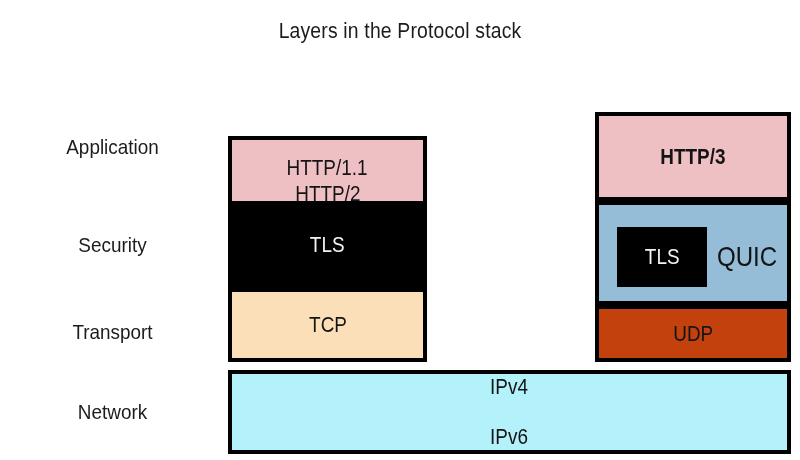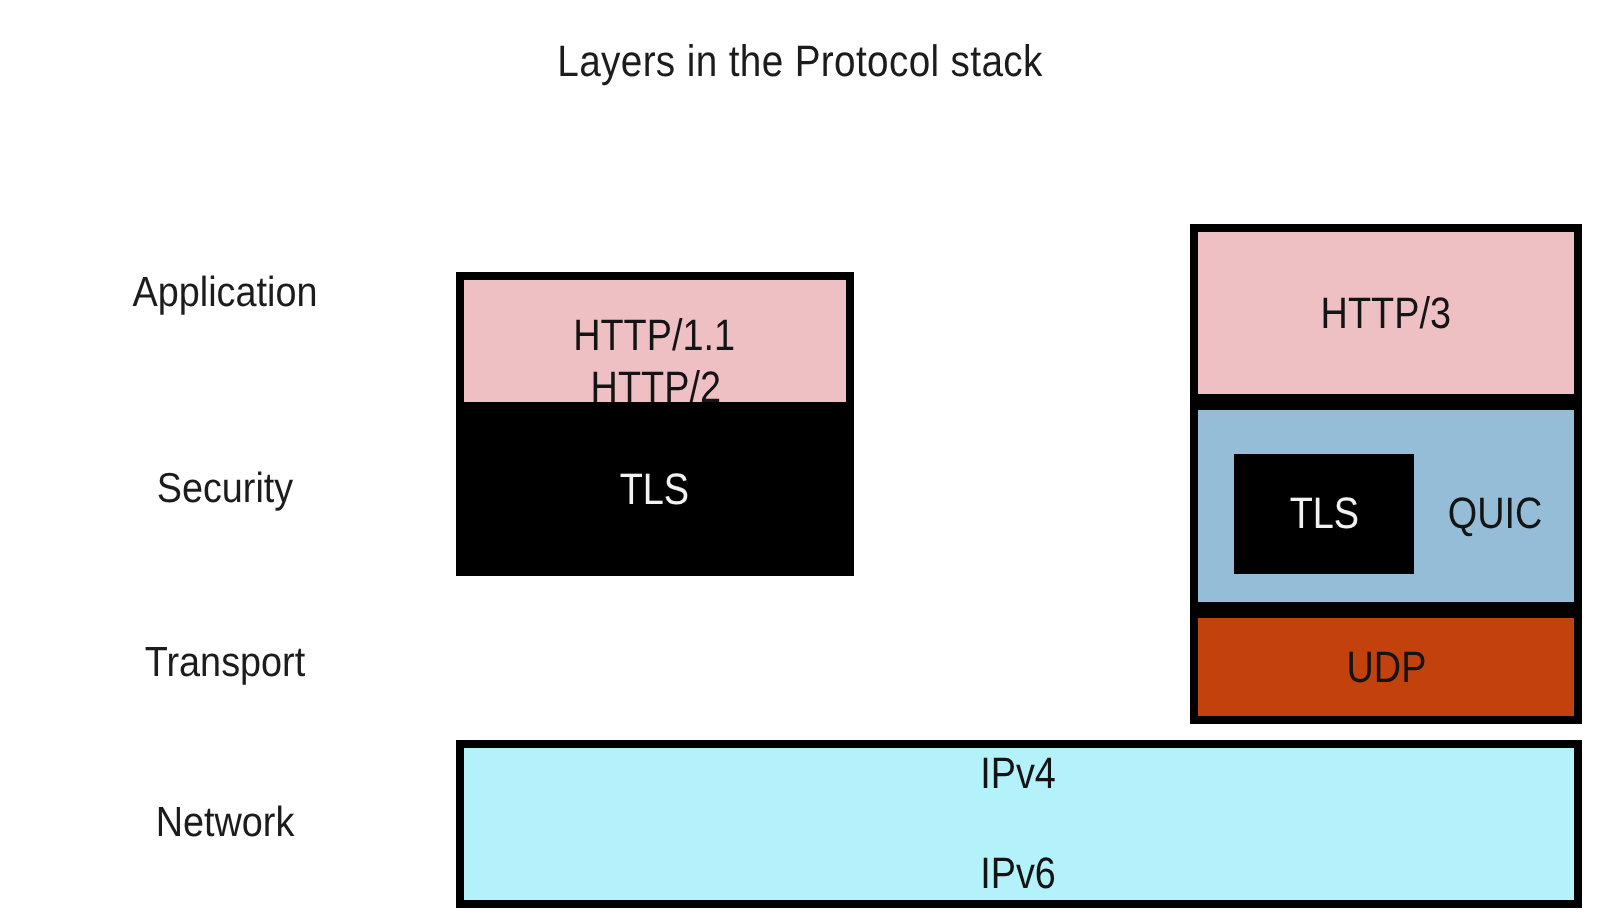--- a/index.html
+++ b/index.html
@@ -122,7 +122,7 @@
   </div>
 
 
-  <div class="box" style="left:595px; top:112px; width:196px; height:89px; background:#EEC0C4;">
+  <div class="box" style="left:595px; top:112px; width:196px; height:89px; background:#EEC0C4;font-weight:bold;">
     <span class="lbl">HTTP/3</span>
   </div>
 

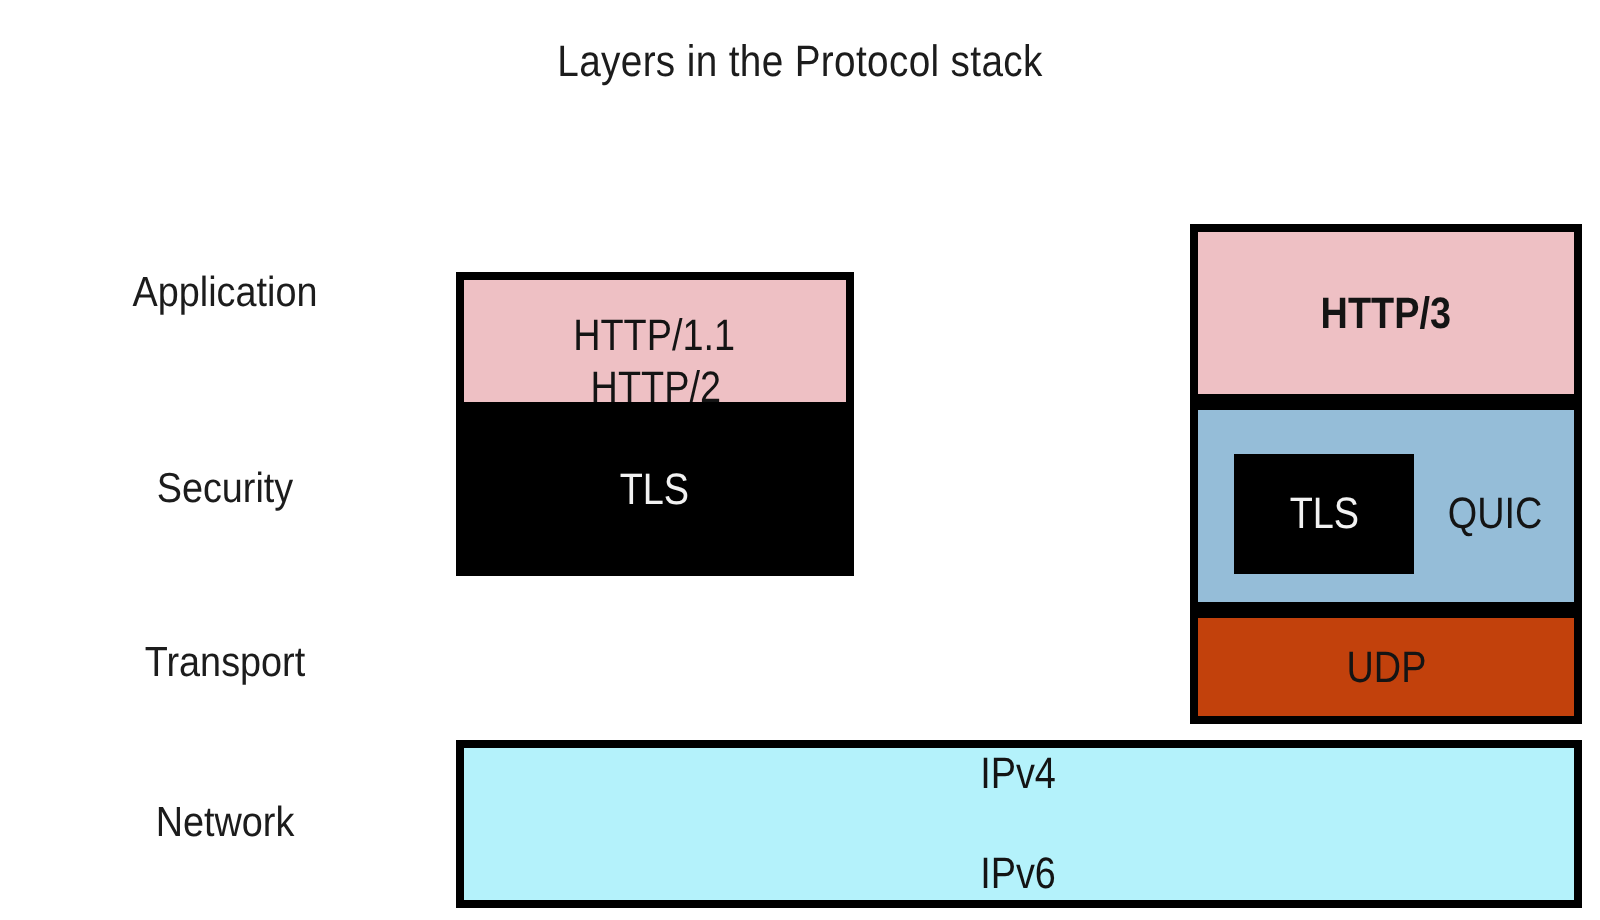--- a/index.html
+++ b/index.html
@@ -91,7 +91,7 @@
     display: flex;
     align-items: center;
     justify-content: center;
-    font-size: 22px;
+    font-size: 28px;
     color: #141414;
     white-space: nowrap;
   }

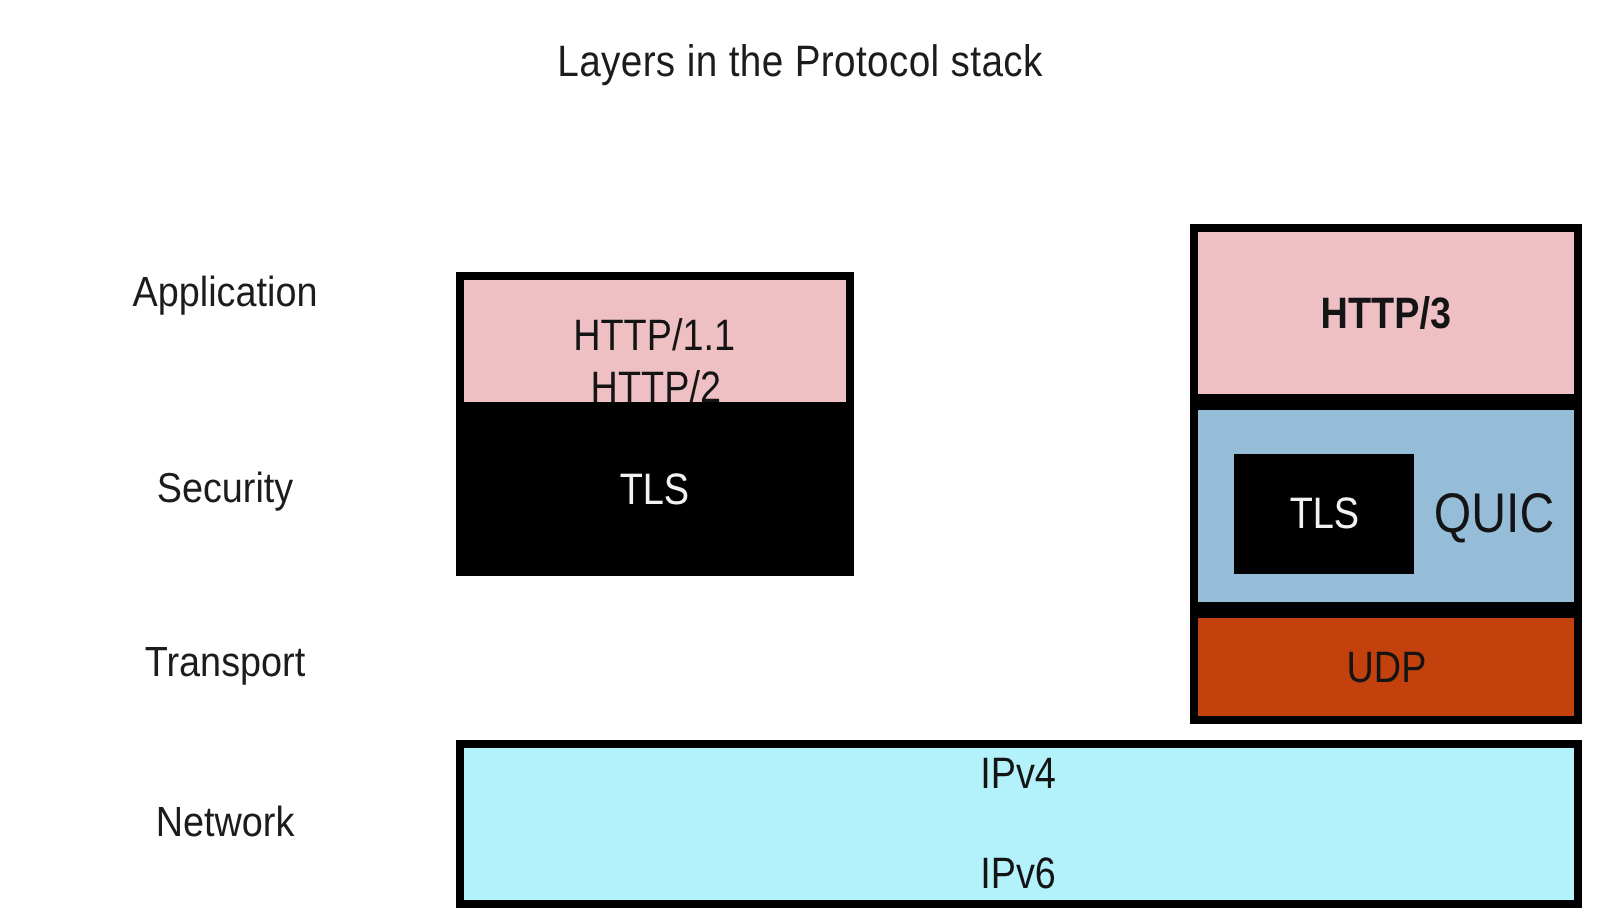--- a/index.html
+++ b/index.html
@@ -121,6 +121,9 @@
     <span class="lbl">TLS</span>
   </div>
 
+  <div class="box" style="left:228px; top:288px; width:199px; height:74px; background:#FBDFB8;">
+    <span class="lbl">TCP</span>
+  </div>
 
   <div class="box" style="left:595px; top:112px; width:196px; height:89px; background:#EEC0C4;font-weight:bold;">
     <span class="lbl">HTTP/3</span>

